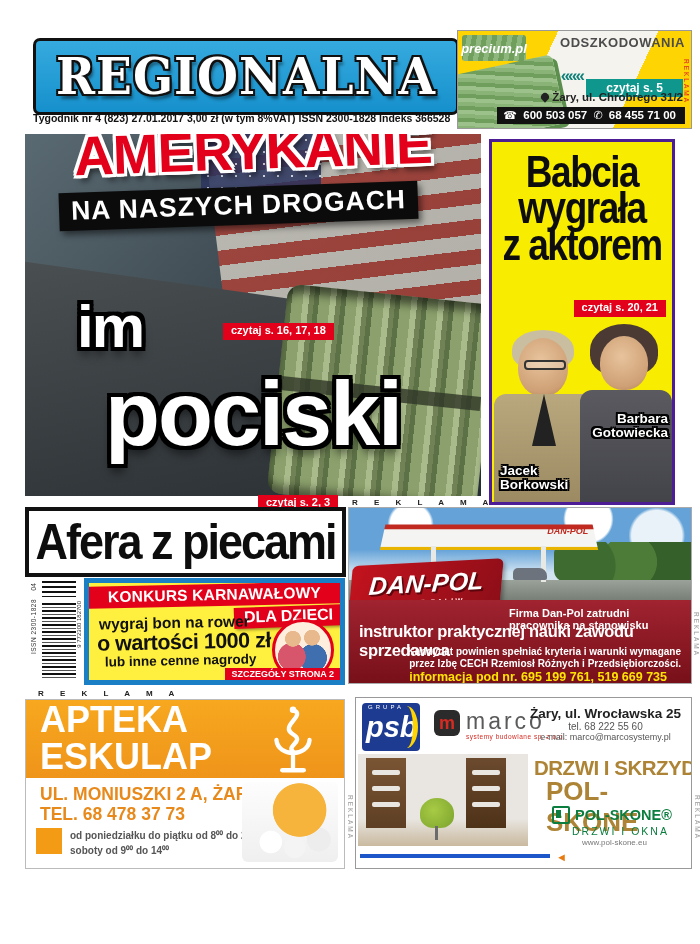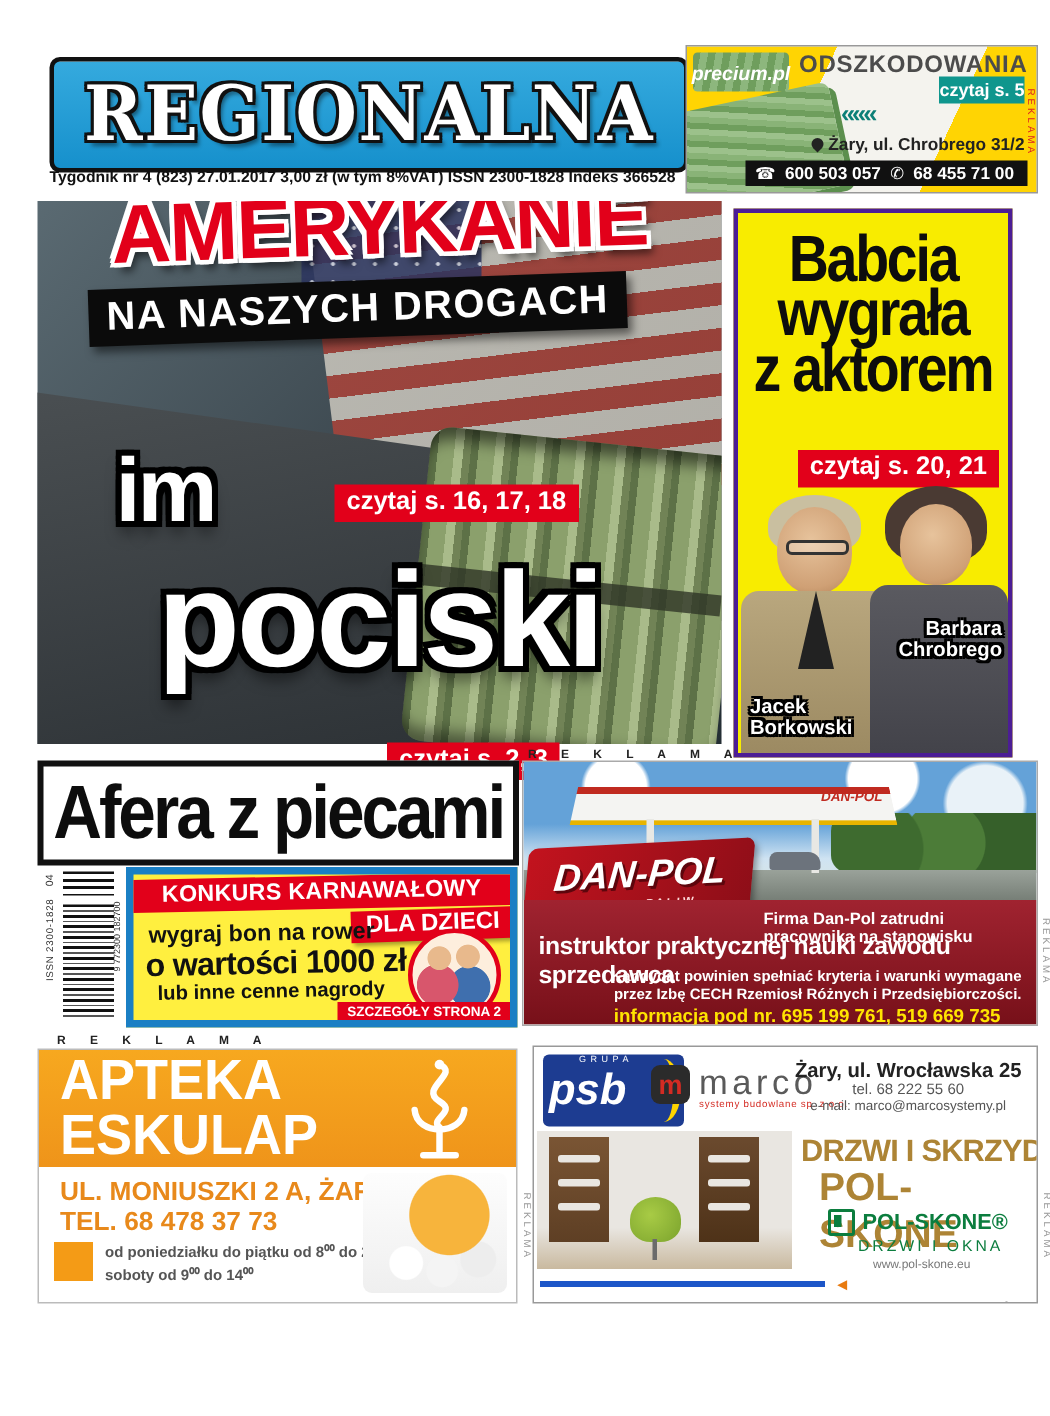--- a/index.html
+++ b/index.html
@@ -20,7 +20,7 @@
       linear-gradient(115deg,#ffd403 0 36%,#f4f3ee 36% 72%,#ffd403 72%);overflow:hidden;}
   .precium-brand{left:4px;top:4px;width:64px;height:26px;background:repeating-linear-gradient(100deg,#6f9e5d 0 5px,#8db77d 5px 10px);
       color:#fff;font-weight:bold;font-style:italic;font-size:13px;display:flex;align-items:center;justify-content:center;border-radius:3px;}
-  .precium-headline{right:6px;top:4px;font-size:16px;font-weight:bold;color:#4c4c4c;letter-spacing:.5px;}
+  .precium-headline{right:6px;top:4px;font-size:13px;font-weight:bold;color:#4c4c4c;letter-spacing:.5px;}
   .precium-btn{right:8px;top:20px;background:#0f968d;color:#fff;font-weight:bold;font-size:12px;padding:2px 0;}
   .precium-chevrons{right:108px;top:35px;color:#0c7f77;font-weight:bold;font-size:17px;letter-spacing:-2px;}
   .precium-addr{right:8px;top:60px;font-size:11.5px;font-weight:bold;color:#222;}

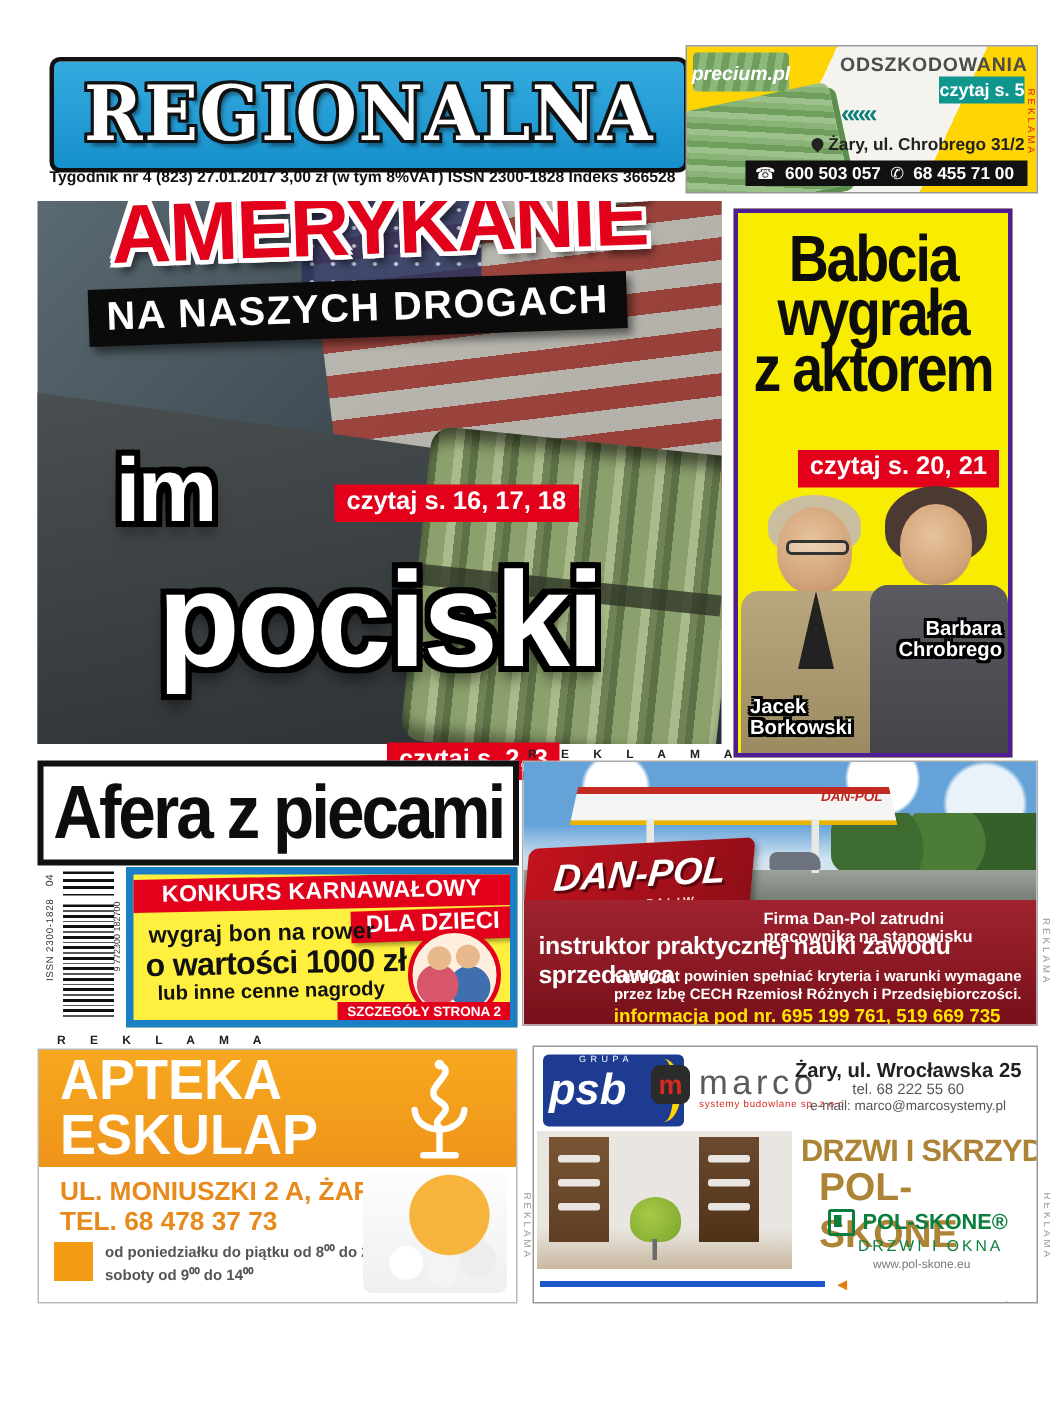--- a/index.html
+++ b/index.html
@@ -21,7 +21,7 @@
   .precium-brand{left:4px;top:4px;width:64px;height:26px;background:repeating-linear-gradient(100deg,#6f9e5d 0 5px,#8db77d 5px 10px);
       color:#fff;font-weight:bold;font-style:italic;font-size:13px;display:flex;align-items:center;justify-content:center;border-radius:3px;}
   .precium-headline{right:6px;top:4px;font-size:13px;font-weight:bold;color:#4c4c4c;letter-spacing:.5px;}
-  .precium-btn{right:8px;top:20px;background:#0f968d;color:#fff;font-weight:bold;font-size:12px;padding:2px 0;}
+  .precium-btn{right:8px;top:48px;background:#0f968d;color:#fff;font-weight:bold;font-size:12px;padding:2px 20px;}
   .precium-chevrons{right:108px;top:35px;color:#0c7f77;font-weight:bold;font-size:17px;letter-spacing:-2px;}
   .precium-addr{right:8px;top:60px;font-size:11.5px;font-weight:bold;color:#222;}
   .pin{display:inline-block;width:8px;height:8px;background:#222;border-radius:50% 50% 50% 0;transform:rotate(-45deg);margin-right:3px;}

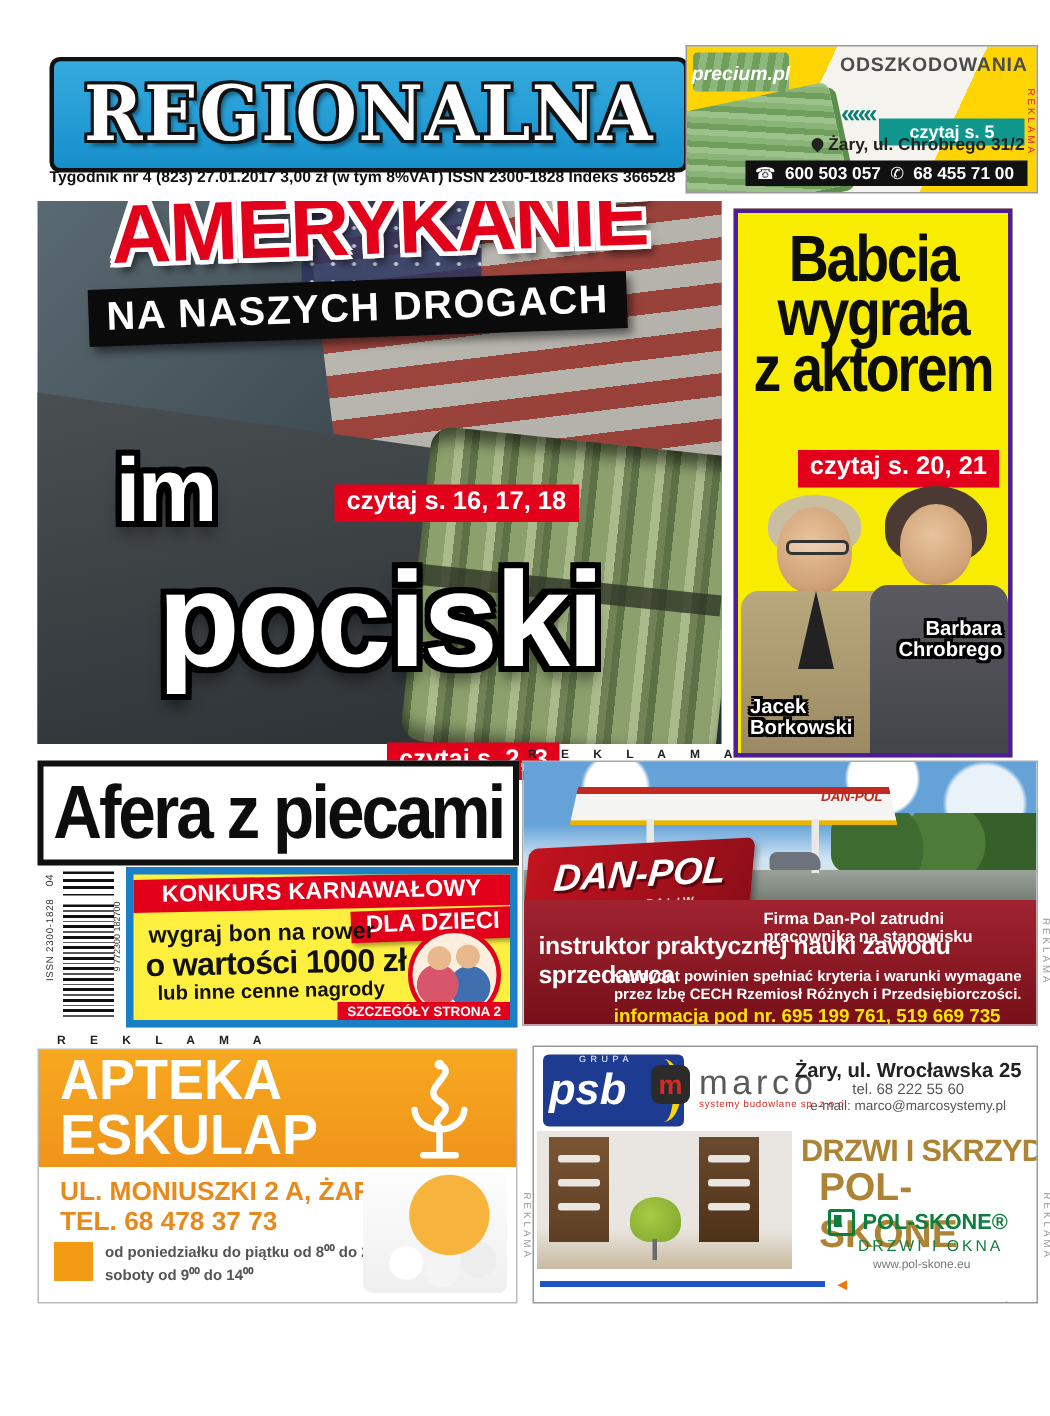--- a/index.html
+++ b/index.html
@@ -54,7 +54,7 @@
   .big1{left:0;right:0;top:76px;text-align:center;font-size:88px;}
   .big2{left:52px;top:164px;font-size:60px;}
   .big3{left:0;right:0;top:238px;text-align:center;font-size:90px;}
-  .lbl-czytaj{background:#e2001a;color:#fff;font-weight:bold;font-size:17px;padding:1px 8px 4px;display:inline-block;white-space:nowrap;text-align:center;}
+  .lbl-czytaj{background:#e2001a;color:#fff;font-weight:bold;font-size:11px;padding:1px 8px 4px;display:inline-block;white-space:nowrap;text-align:center;}
   .main-czytaj{left:198px;top:189px;}
 
   

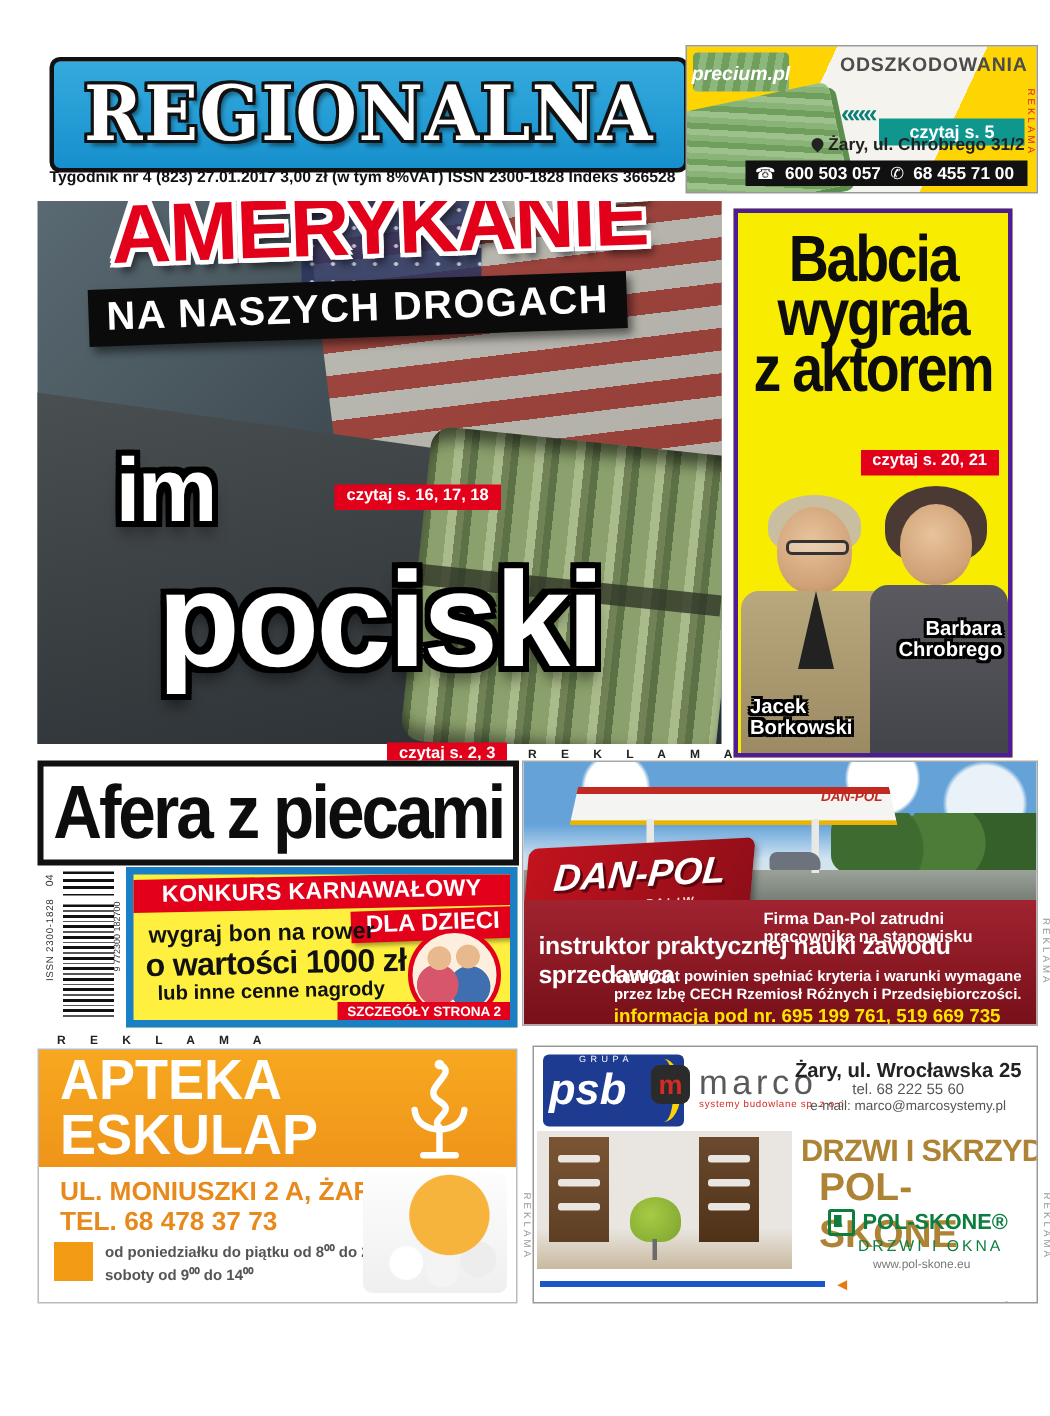--- a/index.html
+++ b/index.html
@@ -252,7 +252,7 @@
       </div>
       <div class="name-lbl" style="right:4px;top:88px;text-align:right;">
         <div>Barbara</div>
-        <div>Chrobrego</div>
+        <div>Gotowiecka</div>
       </div>
     </div>
   </div>

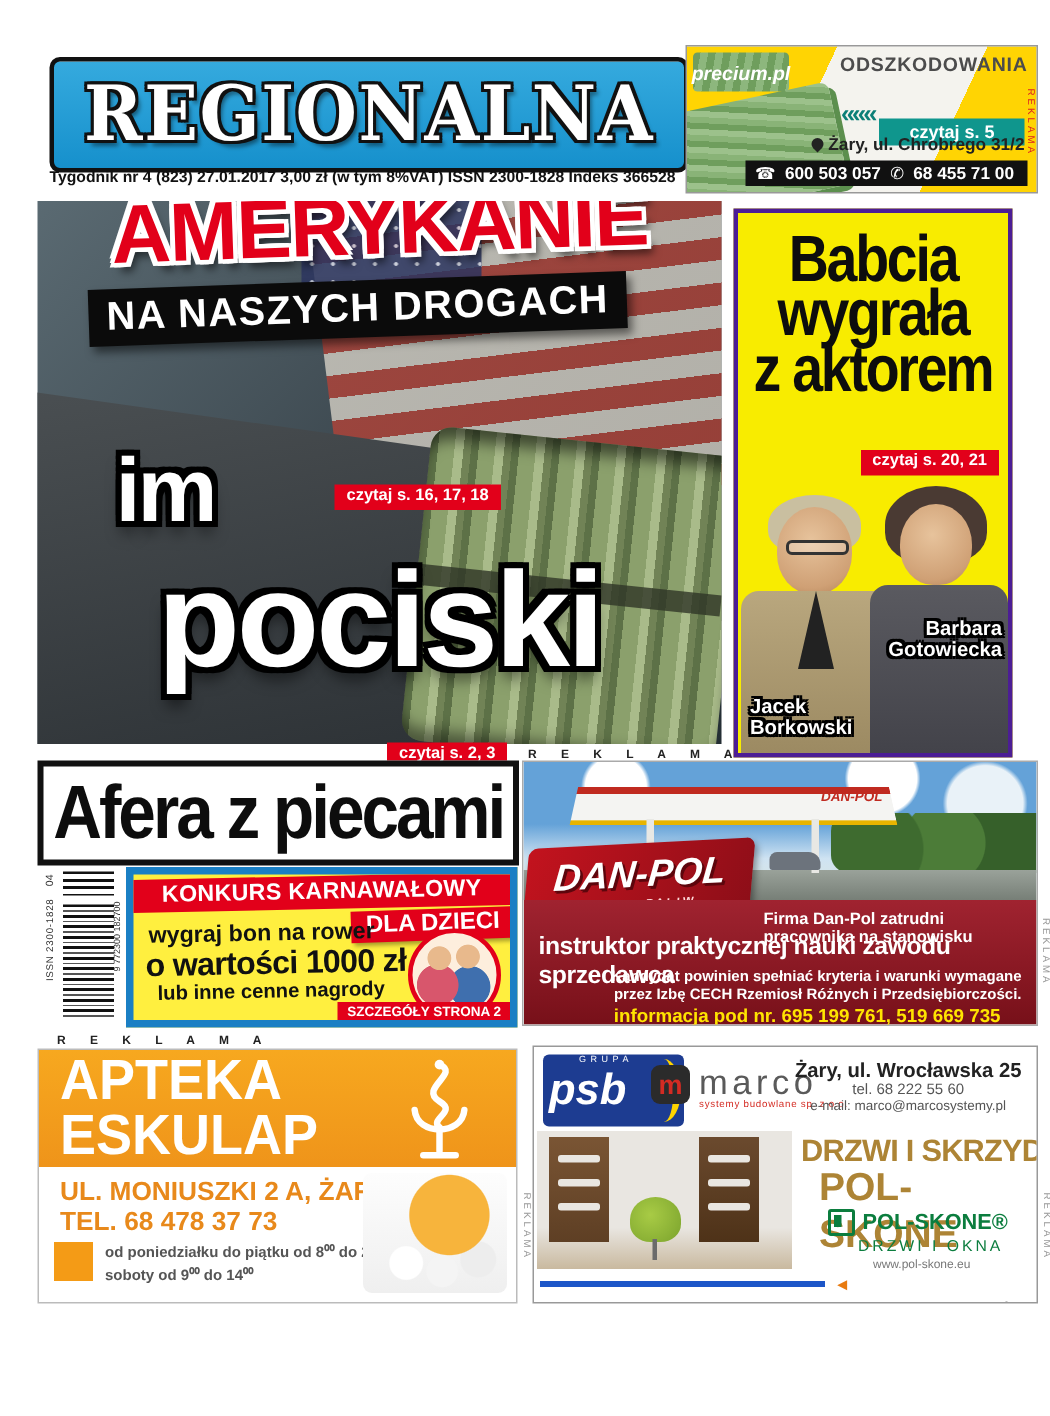--- a/index.html
+++ b/index.html
@@ -151,7 +151,7 @@
 
   
   .marco{left:355px;top:697px;width:337px;height:172px;background:#fff;border:1px solid #999;box-sizing:border-box;overflow:hidden;}
-  .psb-logo{position:absolute;left:6px;top:5px;width:58px;height:48px;background:#1d3c91;border-radius:4px;overflow:hidden;padding-left:36px;}
+  .psb-logo{position:absolute;left:6px;top:5px;width:58px;height:48px;background:#1d3c91;border-radius:4px;overflow:hidden;}
   .psb-grupa{position:absolute;left:0;right:10px;top:1px;text-align:center;color:#fff;font-size:6px;letter-spacing:3px;}
   .psb-txt{position:absolute;left:4px;top:8px;color:#fff;font-weight:bold;font-style:italic;font-size:29px;}
   .psb-swoosh{position:absolute;right:2px;top:3px;width:14px;height:42px;border-right:5px solid #ffd400;border-radius:0 60% 60% 0/0 50% 50% 0;}

